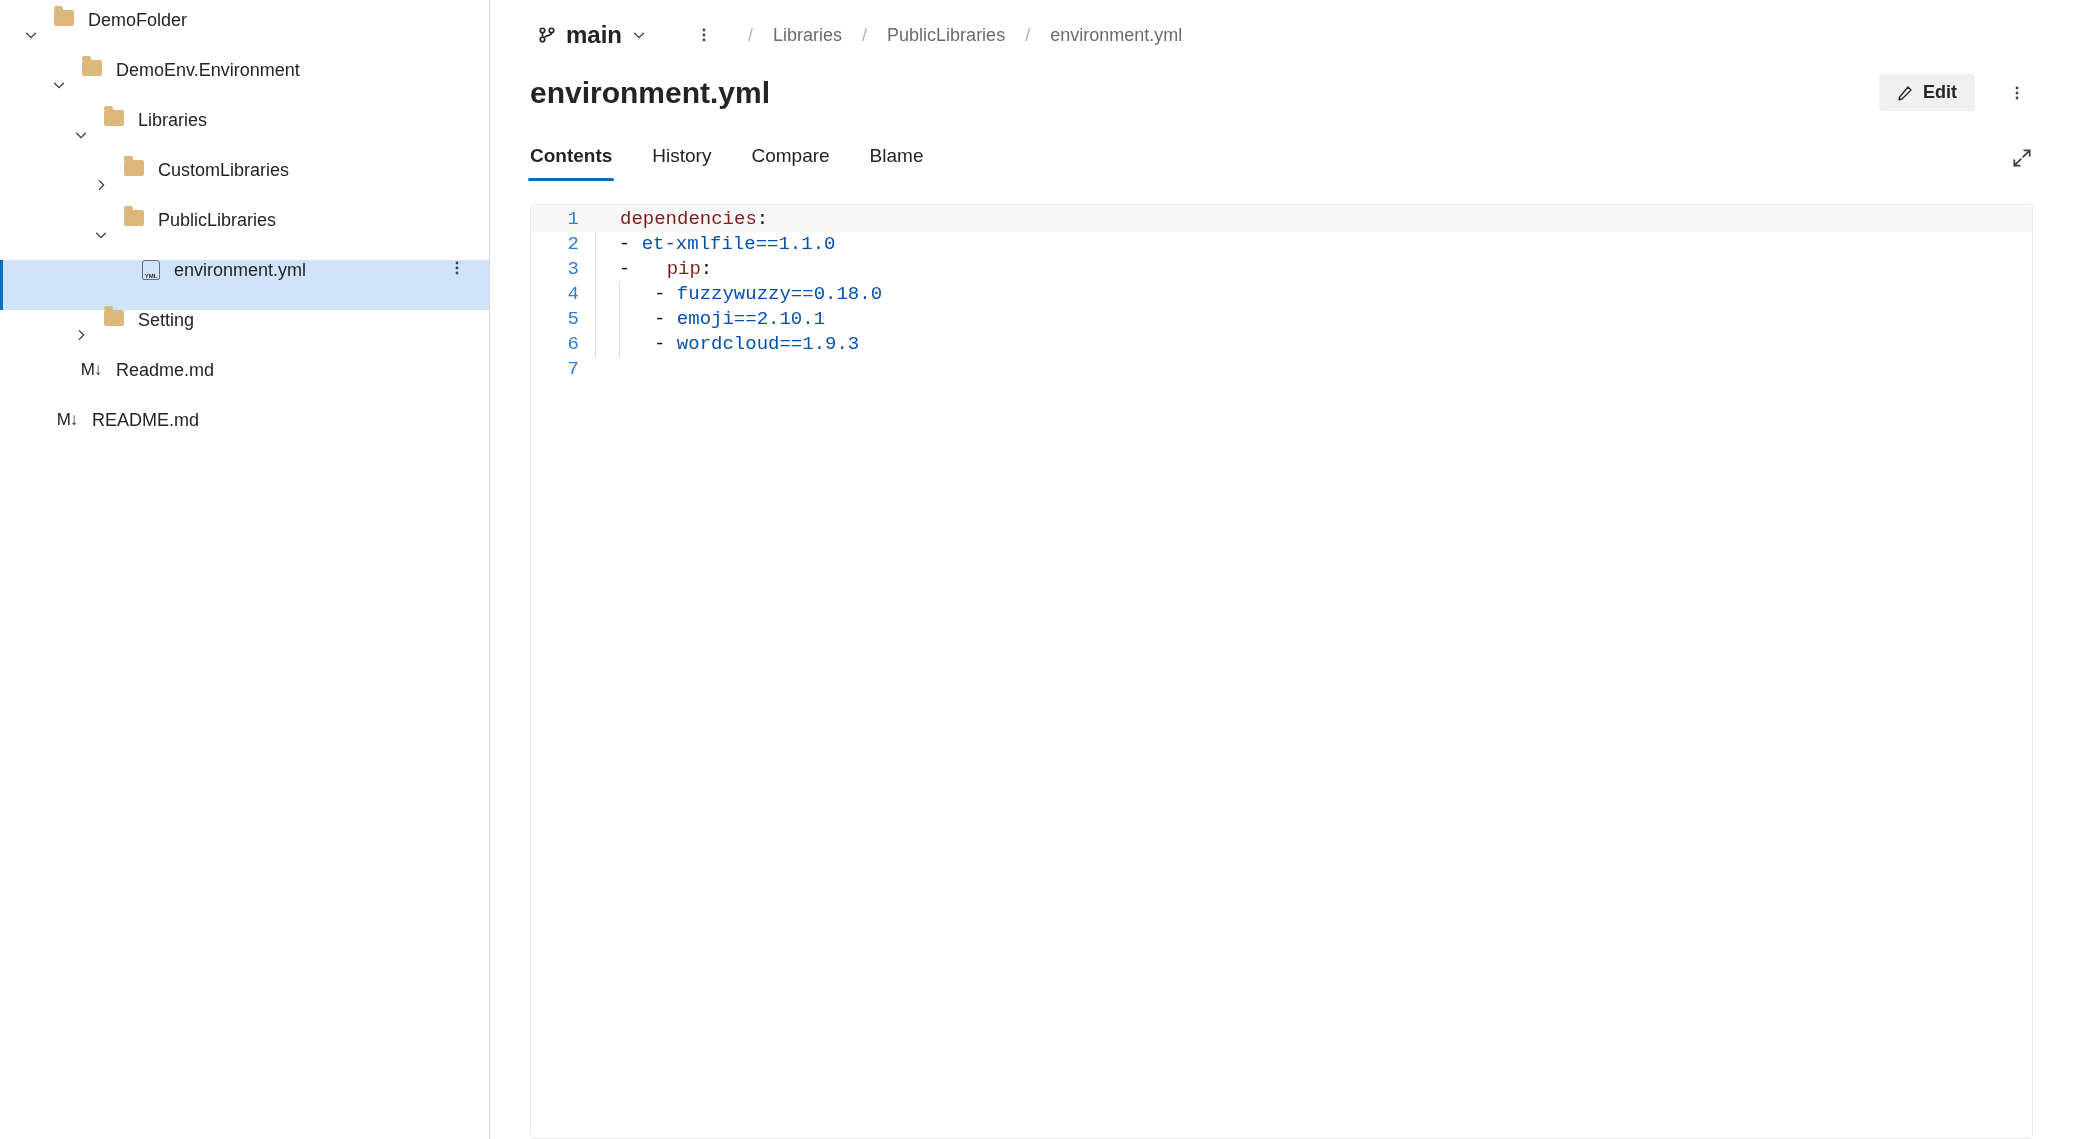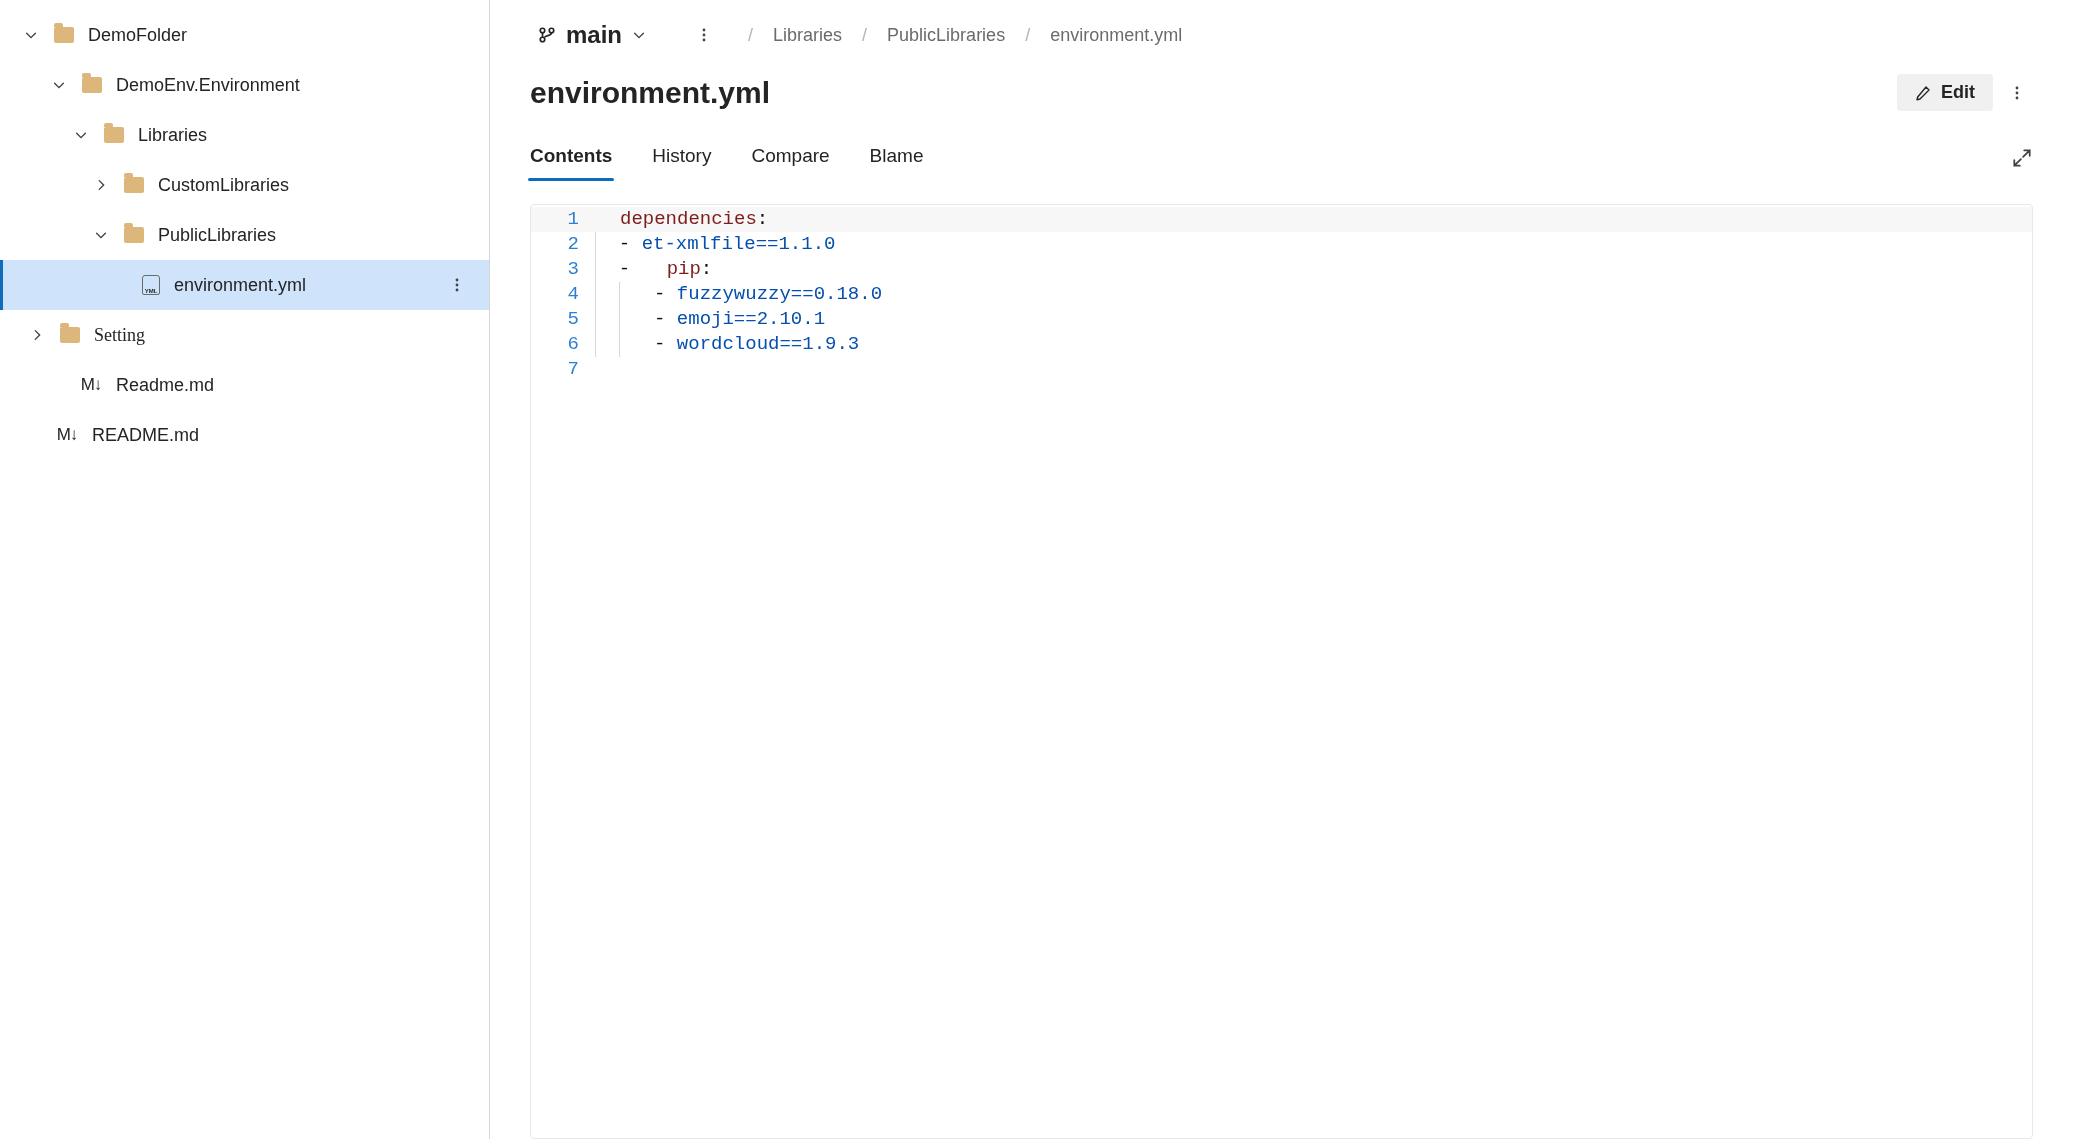--- a/index.html
+++ b/index.html
@@ -26,7 +26,7 @@
   .repo-icon .line{position:absolute; background:#fff; width:2px; height:12px; top:5px; left:5px; transform:rotate(-45deg); transform-origin:top left;}
   .tree { padding: 4px 0; }
   .tree-row{
-    display:flex; align-items:center;
+    display:flex; 
     height:50px;
     font-size:18px;
     cursor:pointer;

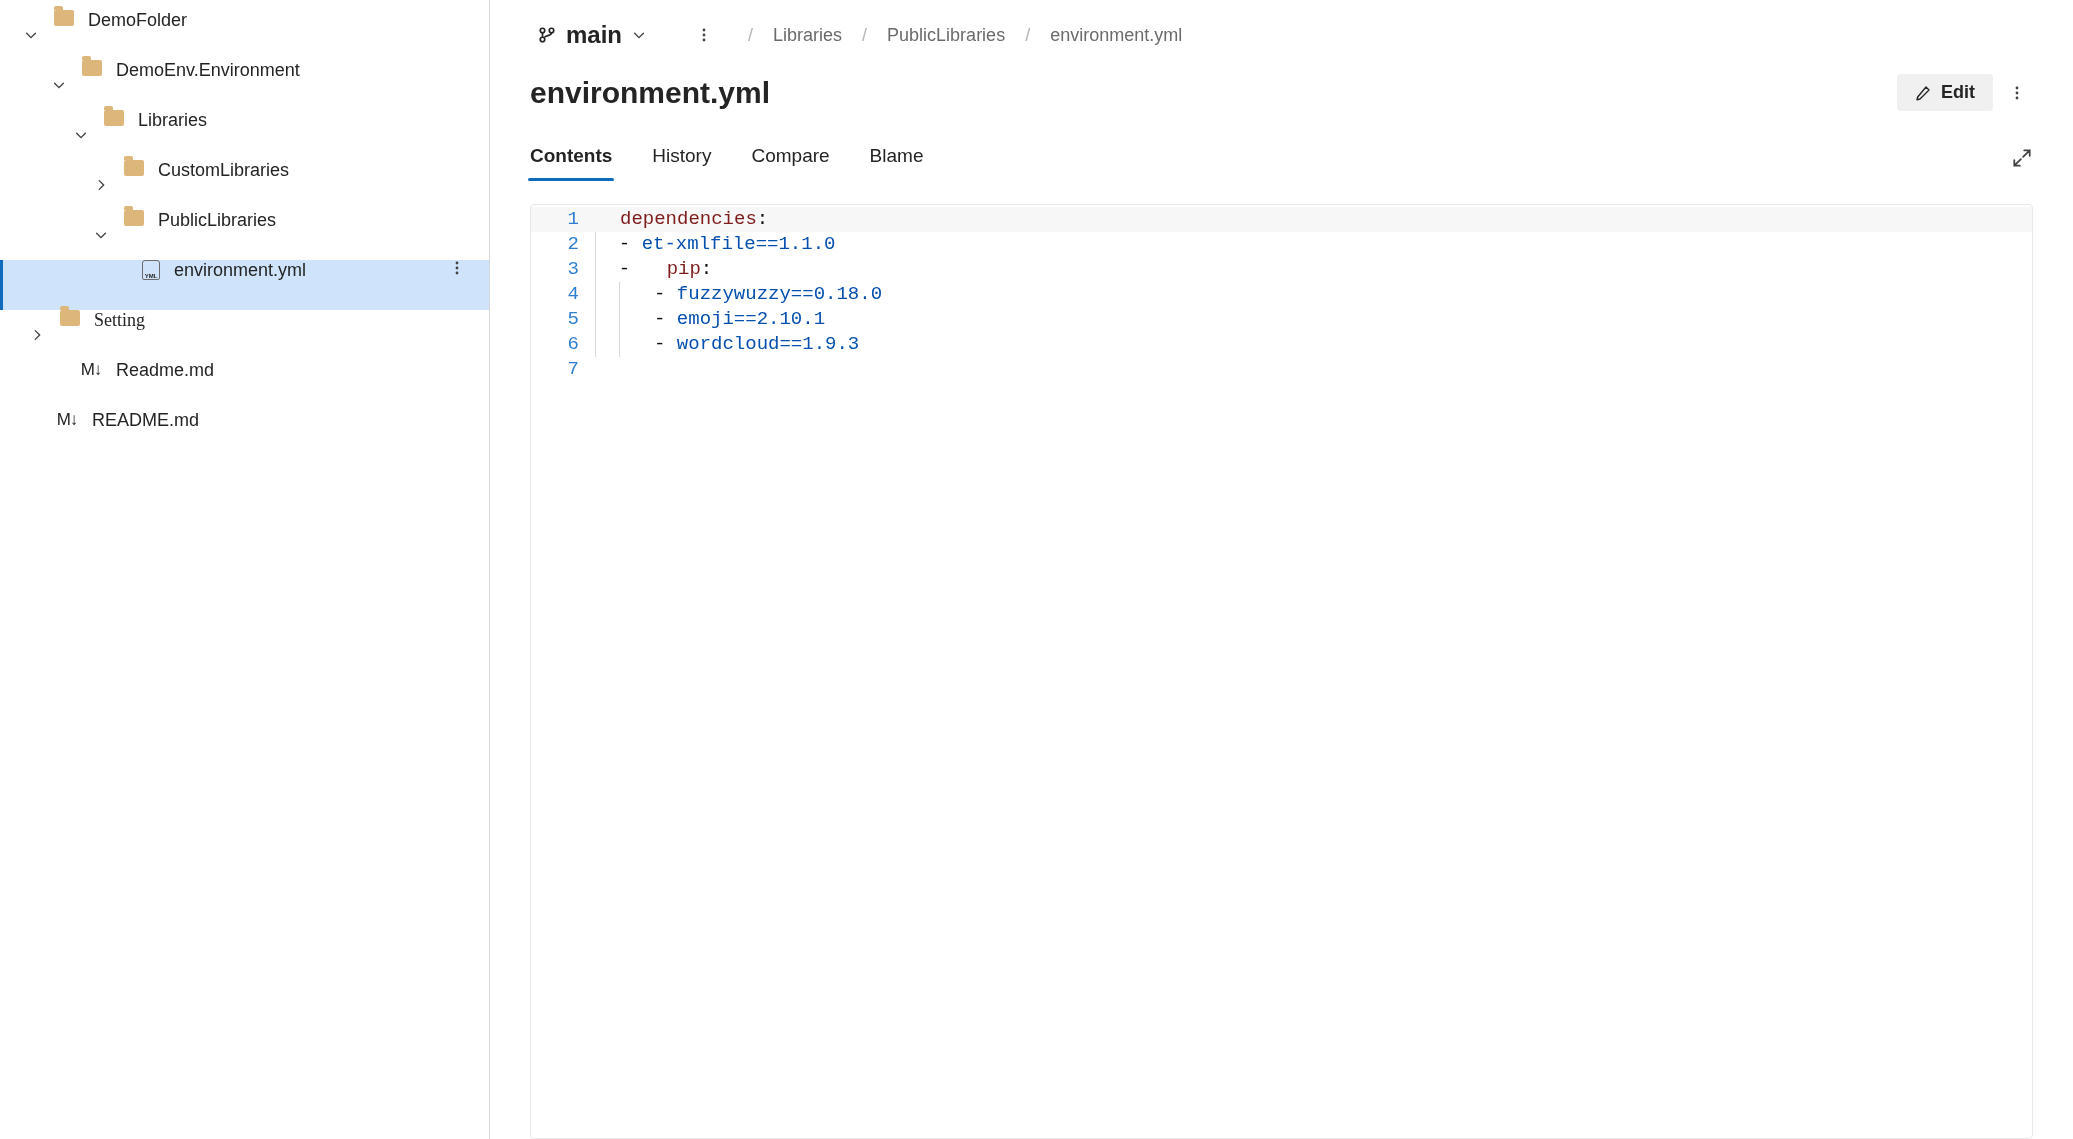--- a/index.html
+++ b/index.html
@@ -59,7 +59,7 @@
   .crumb-bar .more-btn{ margin: 0 18px 0 24px;}
   .file-header{ display:flex; align-items:center; justify-content:space-between; margin-top:4px;}
   .file-title{ font-size:30px; font-weight:700;}
-  .file-actions{ display:flex; align-items:center; gap:8px;}
+  .file-actions{ display:flex; align-items:center; gap:26px;}
   .edit-btn{ display:flex; align-items:center; gap:10px; background:#f0f0f0; border-radius:4px; padding:8px 18px; font-size:18px; font-weight:600; cursor:pointer;}
   .tabs{ display:flex; align-items:center; gap:40px; margin-top:24px; border-bottom:1px solid transparent;}
   .tab{ font-size:19px; padding:10px 0 14px 0; cursor:pointer; color:#242424; position:relative;}

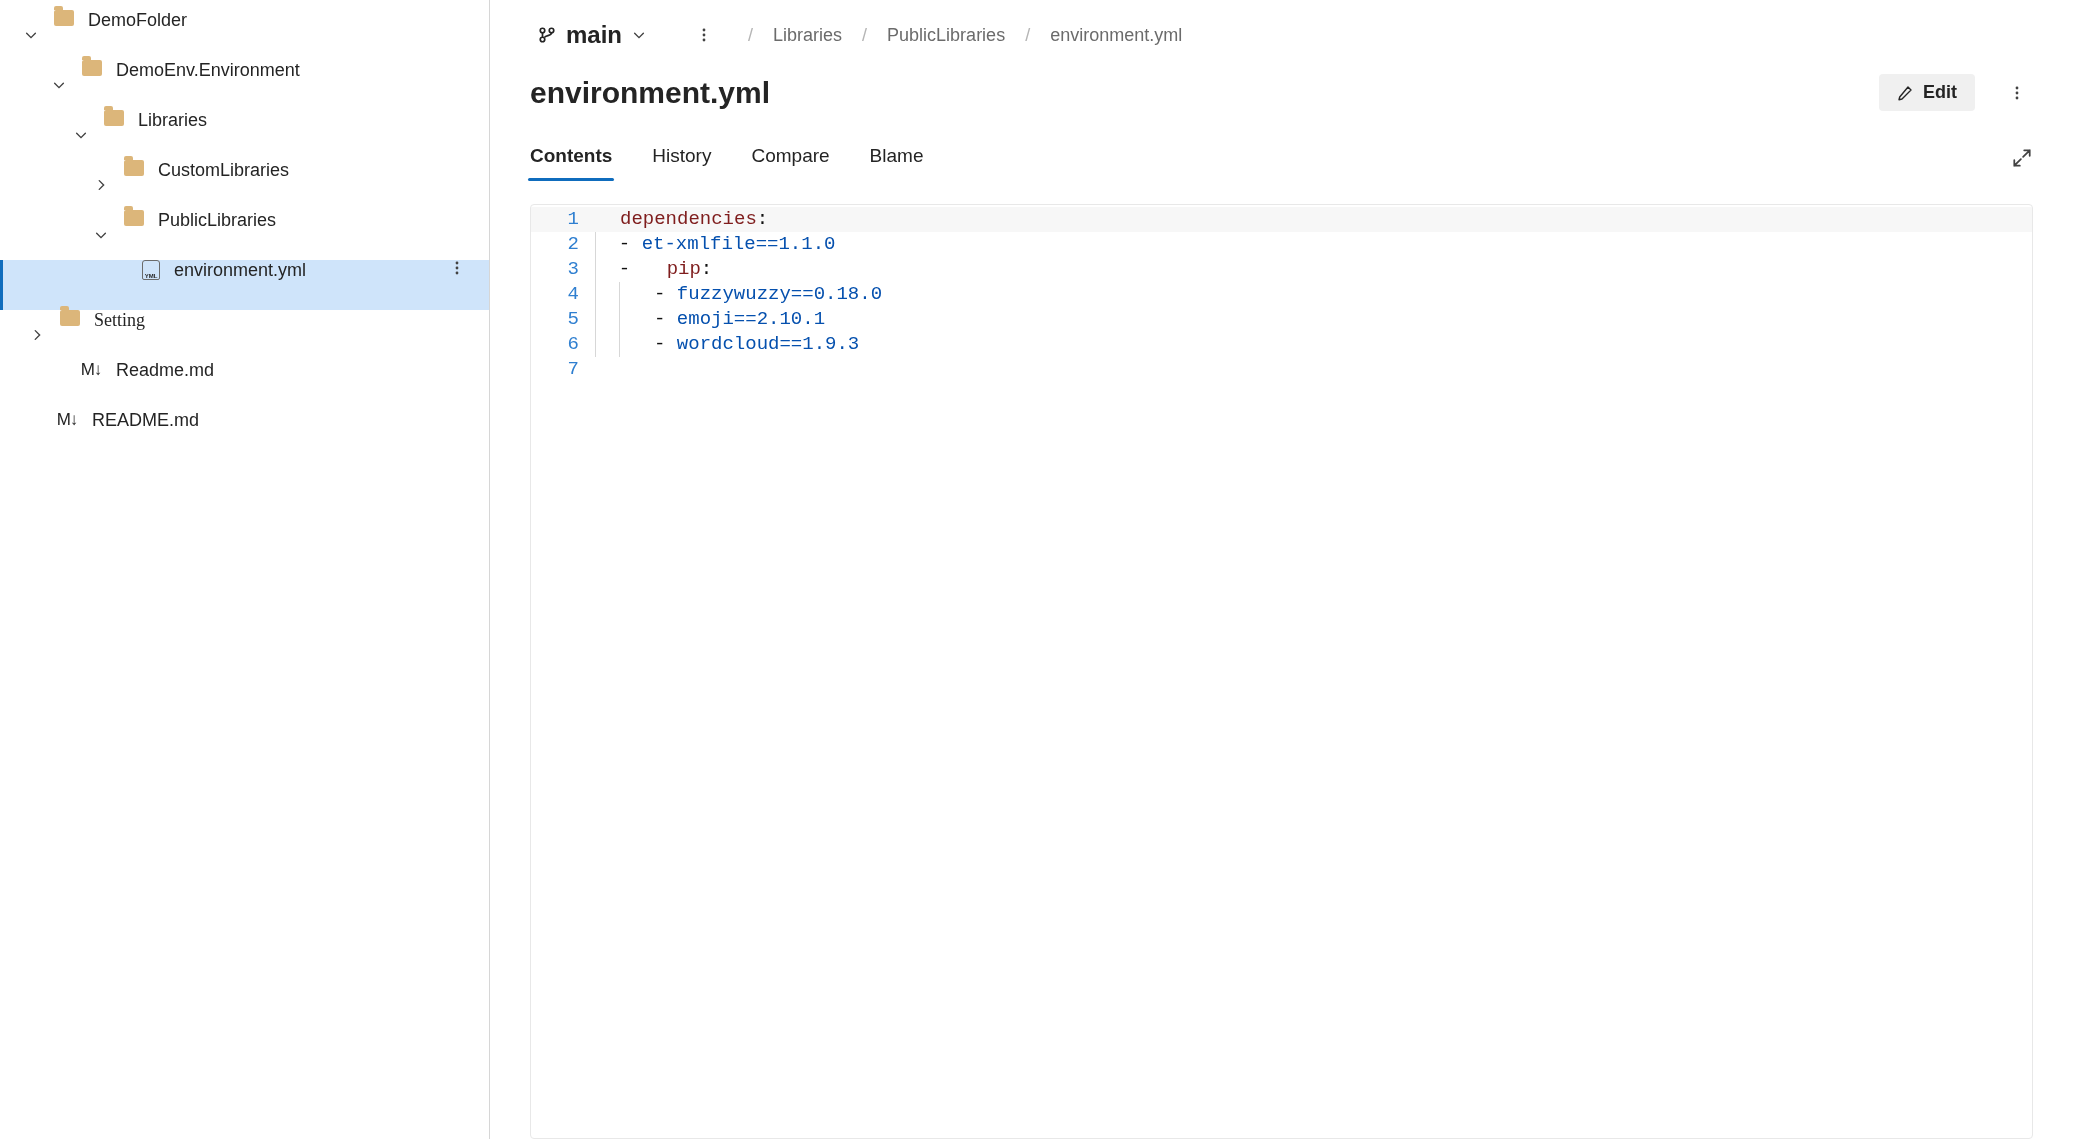--- a/index.html
+++ b/index.html
@@ -154,7 +154,7 @@
       </span>
     </div>
 
-    <div class="tree-row" style="padding-left:28px;font-family:Liberation Serif, serif;">
+    <div class="tree-row" style="padding-left:72px;">
       <span class="chev">
           <svg viewBox="0 0 16 16">
             <path d="M6 3l5 5-5 5" stroke="#424242" stroke-width="1.6" fill="none" stroke-linecap="round"></path>

